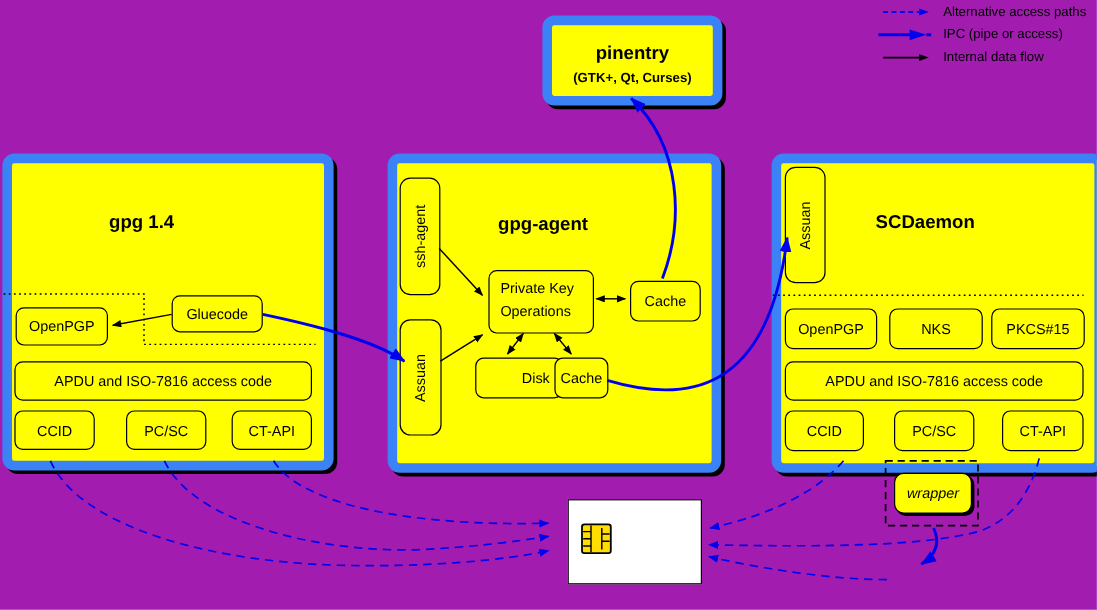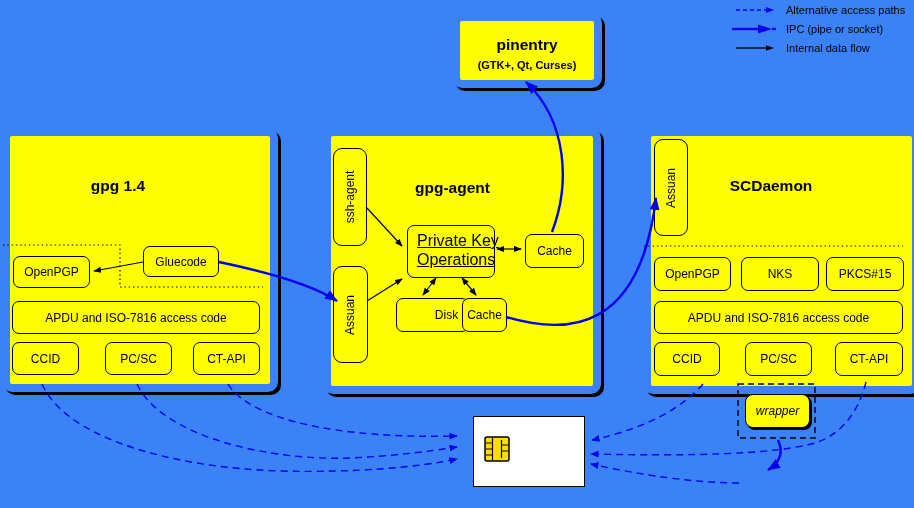--- a/index.html
+++ b/index.html
@@ -4,7 +4,7 @@
 <style>
   html,body{margin:0;padding:0;}
   body{font-family:"Liberation Sans","DejaVu Sans",sans-serif;background:#fff;}
-  #stage{position:relative;width:914px;height:508px;background:#3b82f6;overflow:hidden;}
+  #stage{position:relative;width:914px;height:508px;background:#a21caf;overflow:hidden;}
 
   .box{position:absolute;background:#ffff00;border:8px solid #3b82f6;border-radius:10px;
        box-shadow:3px 3px 0 #000;}

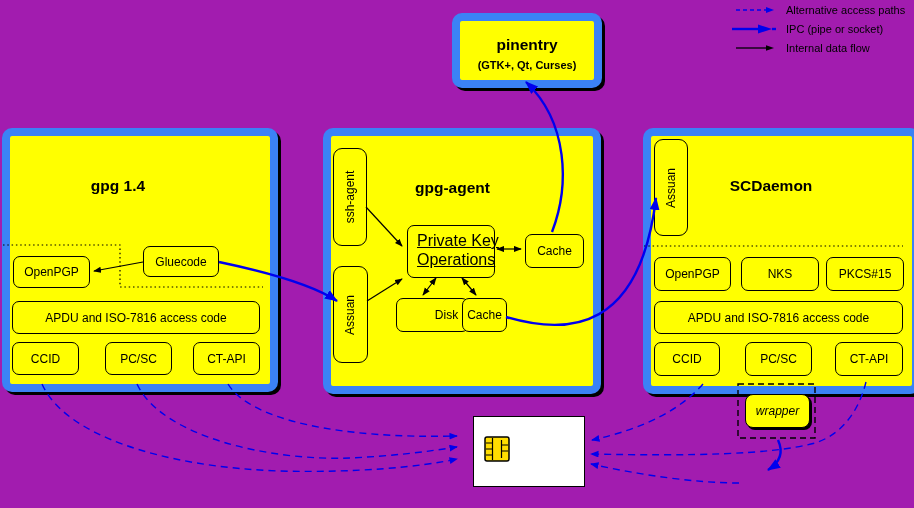--- a/index.html
+++ b/index.html
@@ -50,7 +50,7 @@
         <path d="M30,1.5 L44,6 L30,10.5 Z" fill="#0000ee"></path>
         <path d="M44,6 L48,6" stroke="#0000ee" stroke-width="2.4"></path>
       </svg>
-      <span class="legend-label">IPC (pipe or socket)</span>
+      <span class="legend-label">IPC (pipe or access)</span>
     </div>
     <div class="legend-row">
       <svg width="52" height="12" viewBox="0 0 52 12">

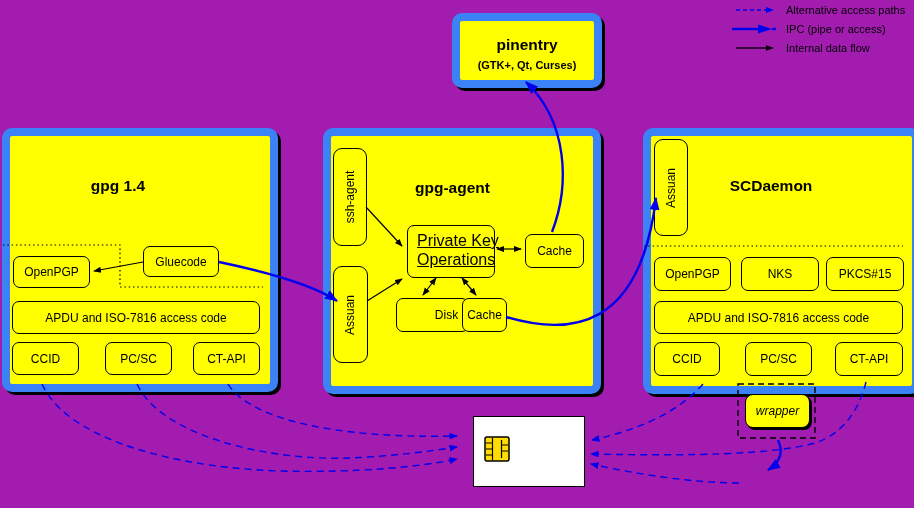--- a/index.html
+++ b/index.html
@@ -29,7 +29,7 @@
   .legend-row svg{flex:0 0 52px;}
   .legend-label{font-size:11px;color:#000;margin-left:6px;white-space:nowrap;}
 
-  .pko-text{position:absolute;left:417px;top:231px;font-size:16px;line-height:19px;color:#000;z-index:2;text-decoration:underline;}
+  .pko-text{position:absolute;left:417px;top:231px;font-size:12px;line-height:19px;color:#000;z-index:2;}
 </style>
 </head>
 <body>

